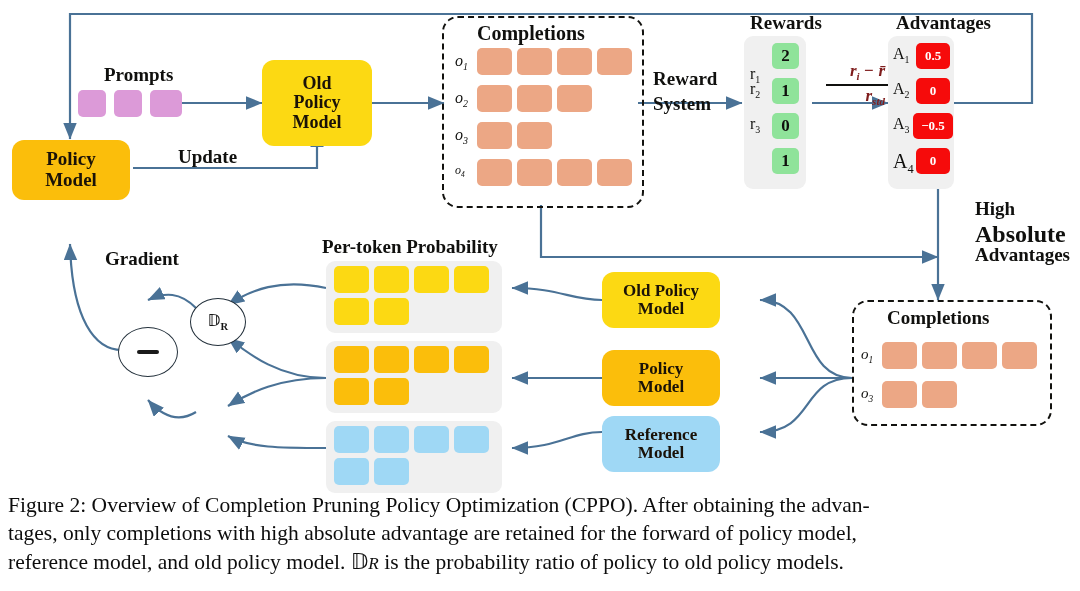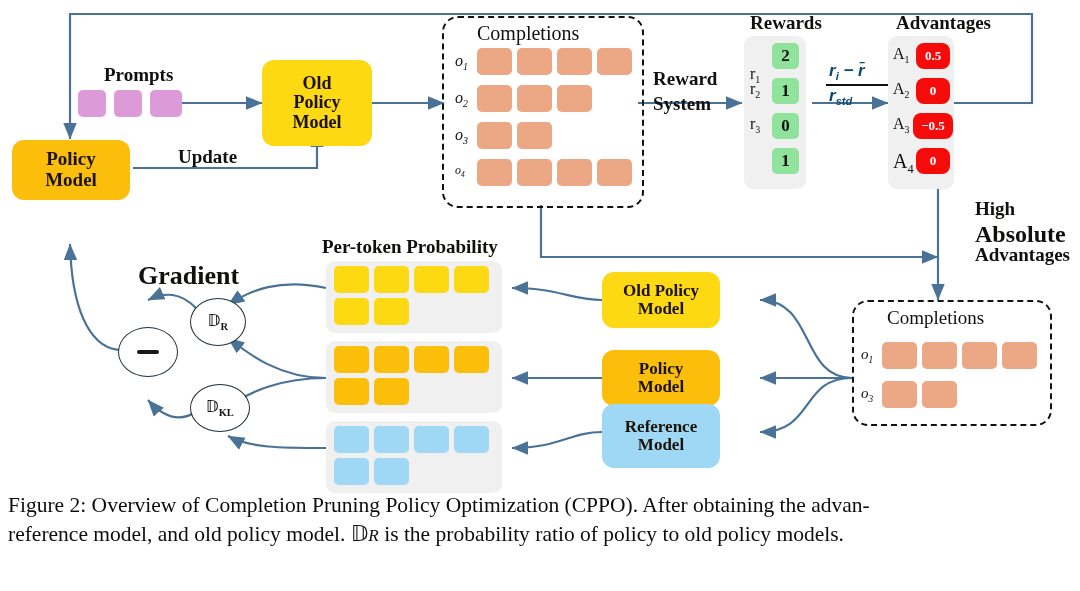--- a/index.html
+++ b/index.html
@@ -21,7 +21,7 @@
 
   
   .dashbox{position:absolute;border:2.4px dashed #12120f;border-radius:16px;background:transparent;}
-  .dashtitle{position:absolute;font-weight:400;color:#10100e;white-space:nowrap;}
+  .dashtitle{position:absolute;font-weight:700;color:#10100e;white-space:nowrap;}
 
   
   .chip{position:absolute;border-radius:5px;}

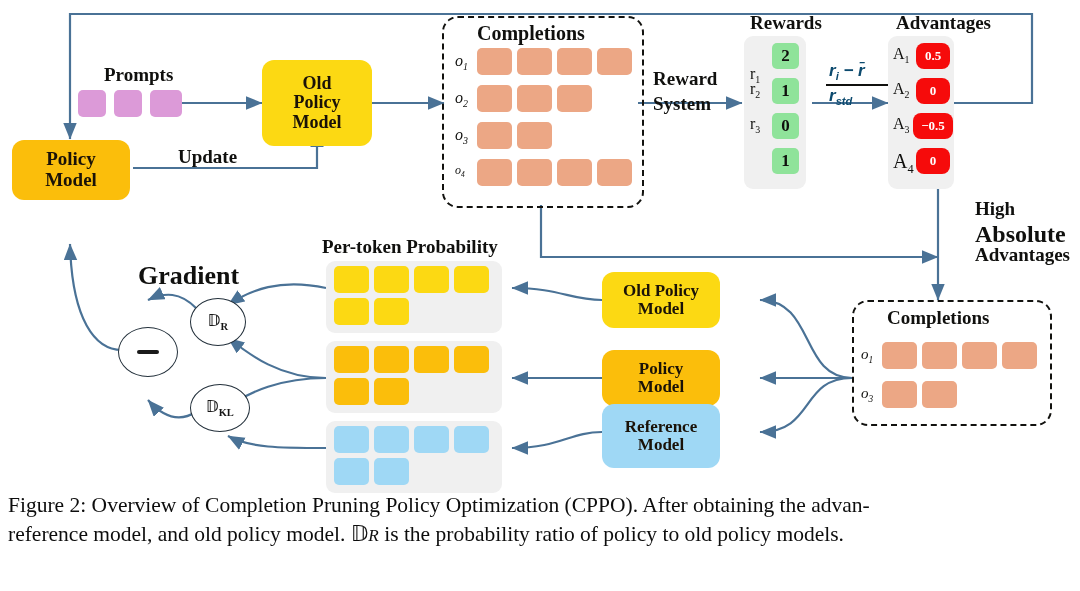--- a/index.html
+++ b/index.html
@@ -38,7 +38,7 @@
   .vcell{position:absolute;border-radius:5px;display:flex;align-items:center;justify-content:center;
          font-weight:700;font-family:"Liberation Serif",serif;}
   .vcell.green{background:#8fe39a;color:#10100e;}
-  .vcell.red{background:#f60b0b;color:#ffffff;border-radius:8px;}
+  .vcell.red{background:#f60b0b;color:#ffffff;}
   .vlabel{position:absolute;font-family:"Liberation Serif",serif;color:#10100e;white-space:nowrap;}
   .vlabel sub{font-size:.62em;}
 

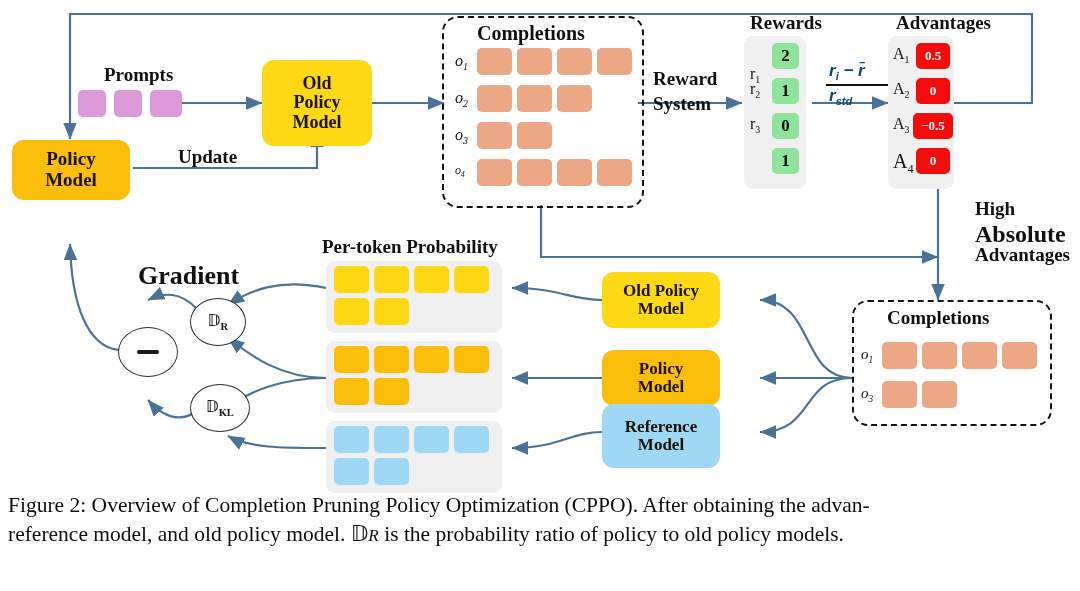--- a/index.html
+++ b/index.html
@@ -48,8 +48,8 @@
   .opnode .minus{display:block;width:22px;height:3.5px;background:#1a1a1a;border-radius:2px;}
 
   
-  .frac{position:absolute;text-align:left;font-style:italic;font-weight:700;color:#0c4a6e;
-        font-family:Liberation Sans, sans-serif;line-height:1.05;}
+  .frac{position:absolute;text-align:right;font-style:italic;font-weight:700;color:#7f1d1d;
+        font-family:Liberation Serif, serif;line-height:1.05;}
   .frac .num{padding:0 3px;}
   .frac .bar{height:2.4px;background:#10100e;margin:1px 0;}
   .frac .den{padding:0 3px;}

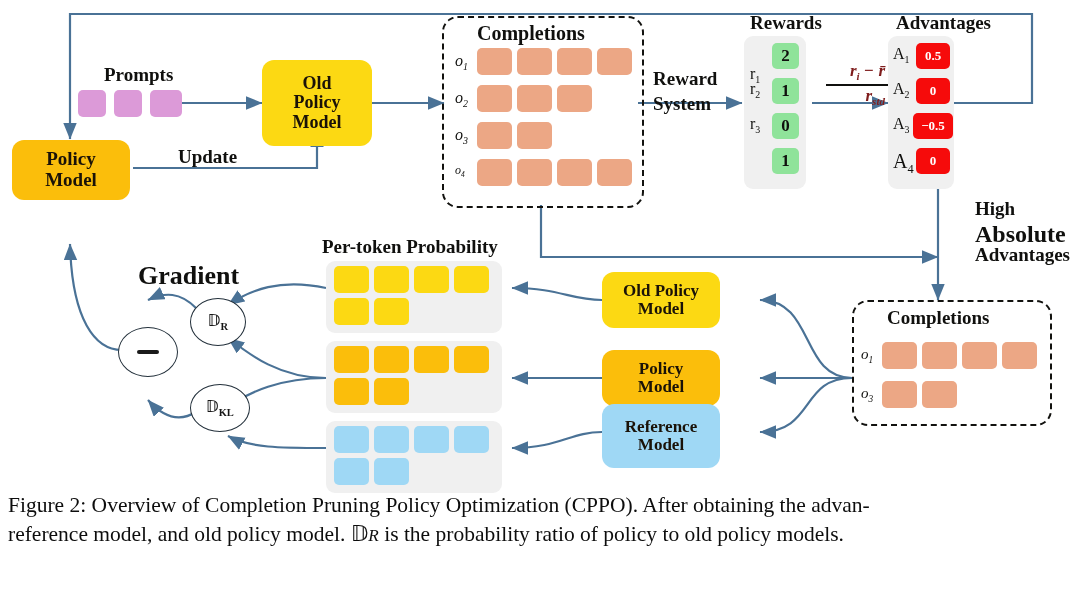--- a/index.html
+++ b/index.html
@@ -237,7 +237,7 @@
   <div class="lbl" style="left:975px;top:244px;font-size:19px;">Advantages</div>
 
   <div class="lbl" style="left:322px;top:236px;font-size:19px;">Per-token Probability</div>
-  <div class="lbl" style="left:105px;top:261px;font-size:26px;margin-left:33px;">Gradient</div>
+  <div class="lbl" style="left:105px;top:248px;font-size:19px;">Gradient</div>
 
   <div class="opnode" style="left:118px;top:327px;width:58px;height:48px;">
     <span class="minus"></span>

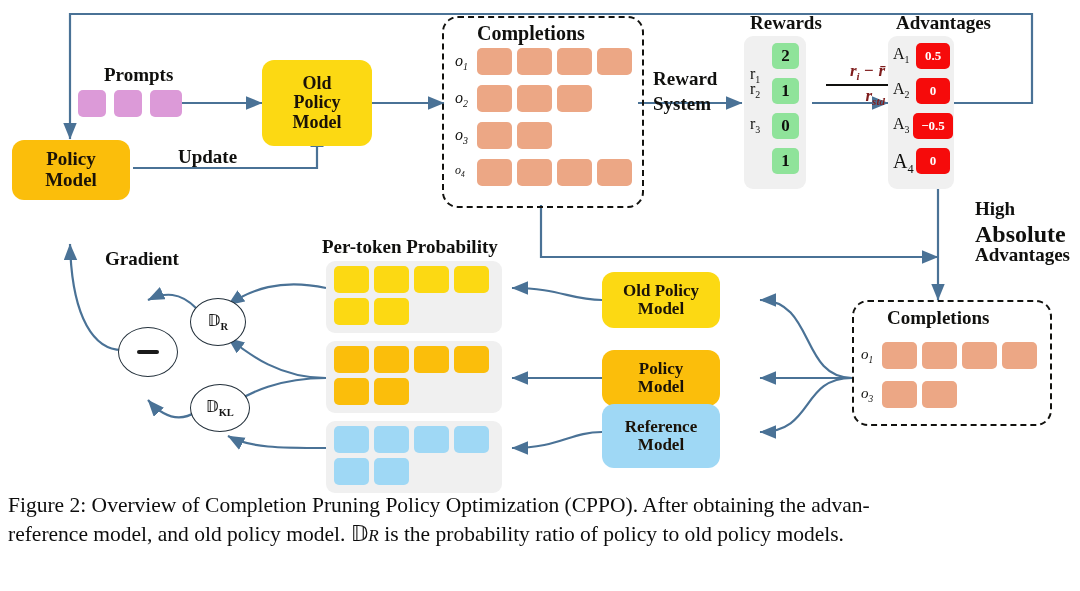--- a/index.html
+++ b/index.html
@@ -247,11 +247,6 @@
       <span style="font-family:'DejaVu Sans',sans-serif;">𝔻</span><sub style="font-size:.7em;">R</sub>
     </span>
   </div>
-  <div class="opnode" style="left:190px;top:384px;width:58px;height:46px;font-size:15px;">
-    <span>
-      <span style="font-family:'DejaVu Sans',sans-serif;">𝔻</span><sub style="font-size:.7em;">KL</sub>
-    </span>
-  </div>
 
   <div class="panel" style="left:326px;top:261px;width:176px;height:72px;"></div>
   <div class="chip ypale" style="left:334px;top:266px;width:35px;height:27px;"></div>

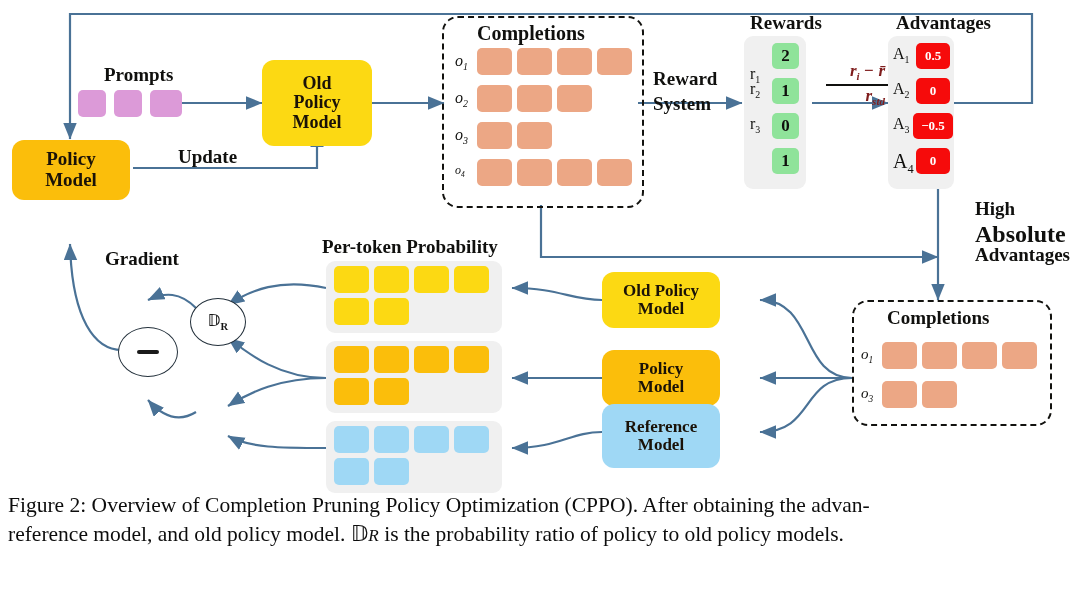--- a/index.html
+++ b/index.html
@@ -286,7 +286,7 @@
     </div>
   </div>
 
-  <div class="node mbox" style="left:602px;top:404px;width:118px;height:64px;background:#9fd8f5;font-size:17px;">
+  <div class="node mbox" style="left:602px;top:416px;width:118px;height:56px;background:#9fd8f5;font-size:17px;">
     <div>
       <span>Reference</span>
       <span>Model</span>

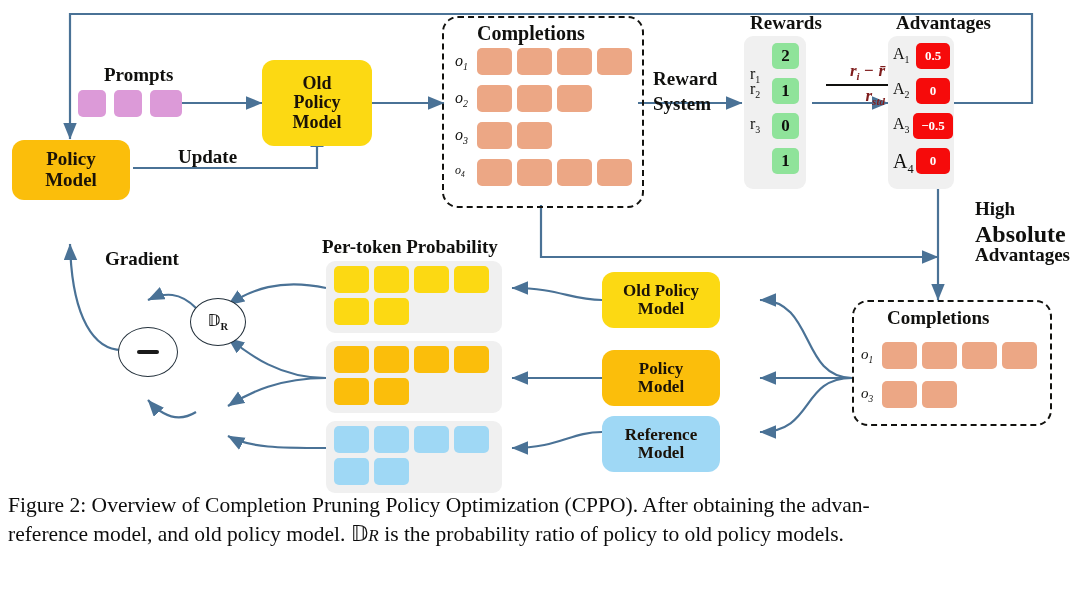--- a/index.html
+++ b/index.html
@@ -314,6 +314,7 @@
 
 <div id="caption">
   <div>Figure 2: Overview of Completion Pruning Policy Optimization (CPPO). After obtaining the advan-</div>
+  <div>tages, only completions with high absolute advantage are retained for the forward of policy model,</div>
   <div>
     reference model, and old policy model. <span class="db" style="font-family:'DejaVu Sans',sans-serif;">𝔻</span><i style="font-size:.8em;">R</i> is the probability ratio of policy to old policy models.
   </div>

